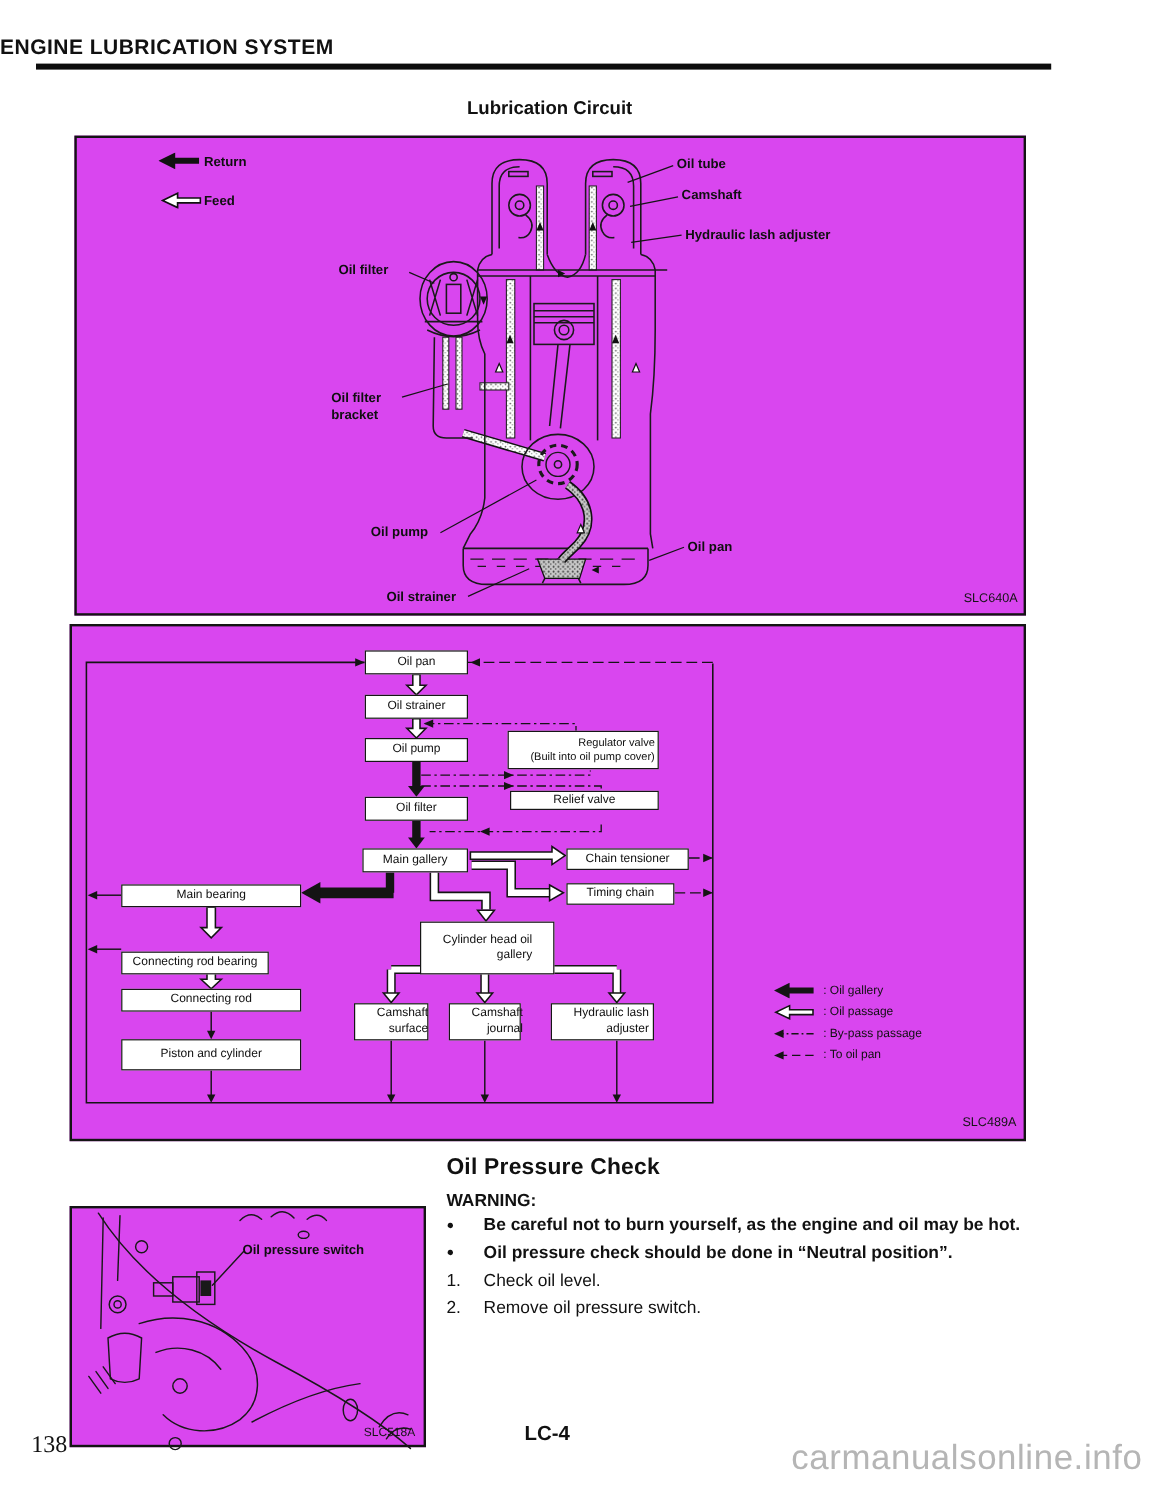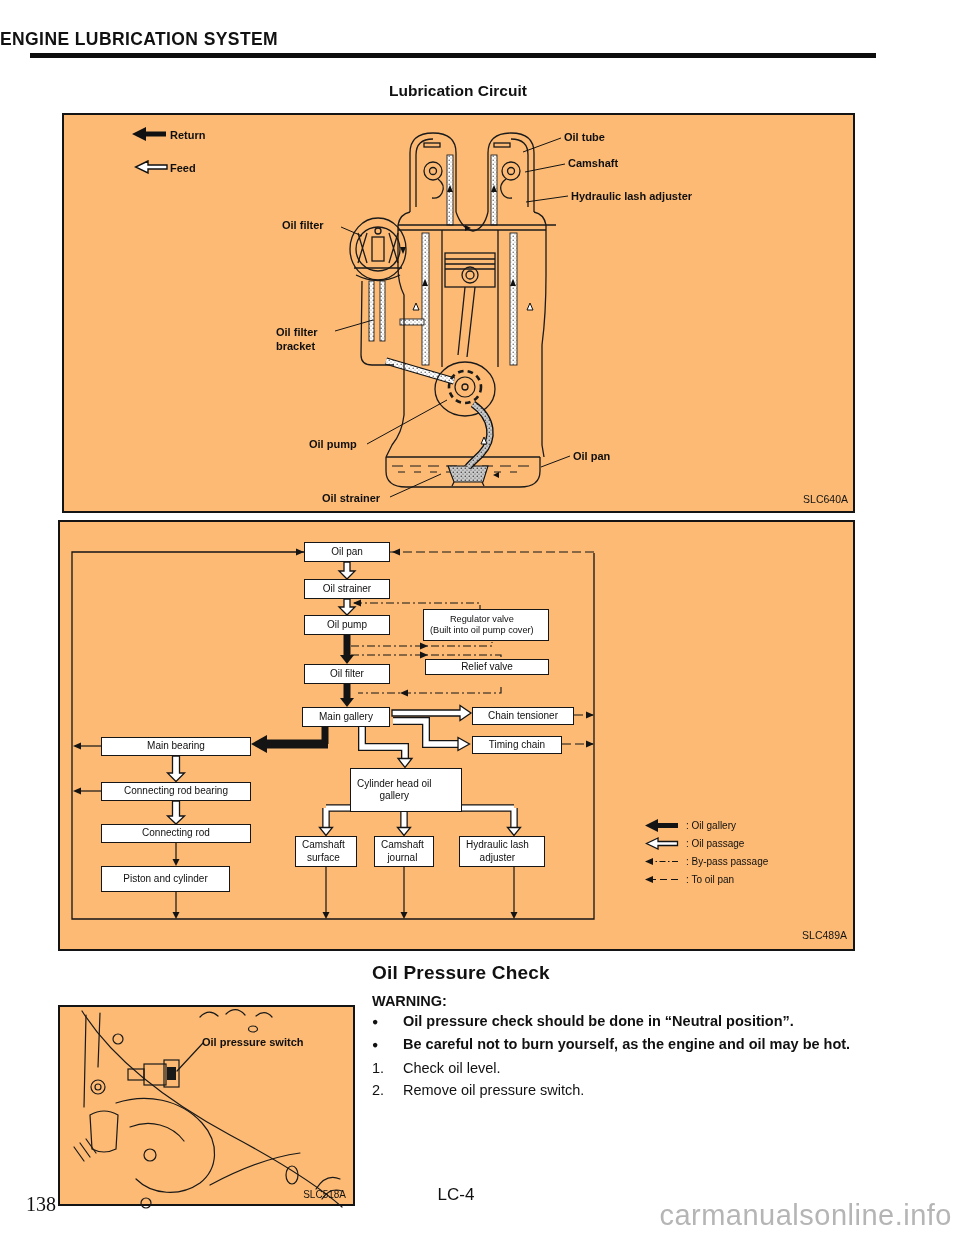--- a/index.html
+++ b/index.html
@@ -6,7 +6,7 @@
   #page{position:relative;width:960px;height:1242px;background:#ffffff;
         font-family:"Liberation Sans",sans-serif;color:#111;overflow:hidden}
   .abs{position:absolute}
-  .box{position:absolute;border:2px solid #141414;background:#fdba74;box-sizing:border-box}
+  .box{position:absolute;border:2px solid #141414;background:#d946ef;box-sizing:border-box}
   .h-title{position:absolute;top:29px;left:0;width:912px;text-align:left;
            font-size:17.5px;font-weight:700;letter-spacing:.4px}
   .h-rule{position:absolute;left:30px;top:53px;width:846px;height:5px;background:#0d0d0d}

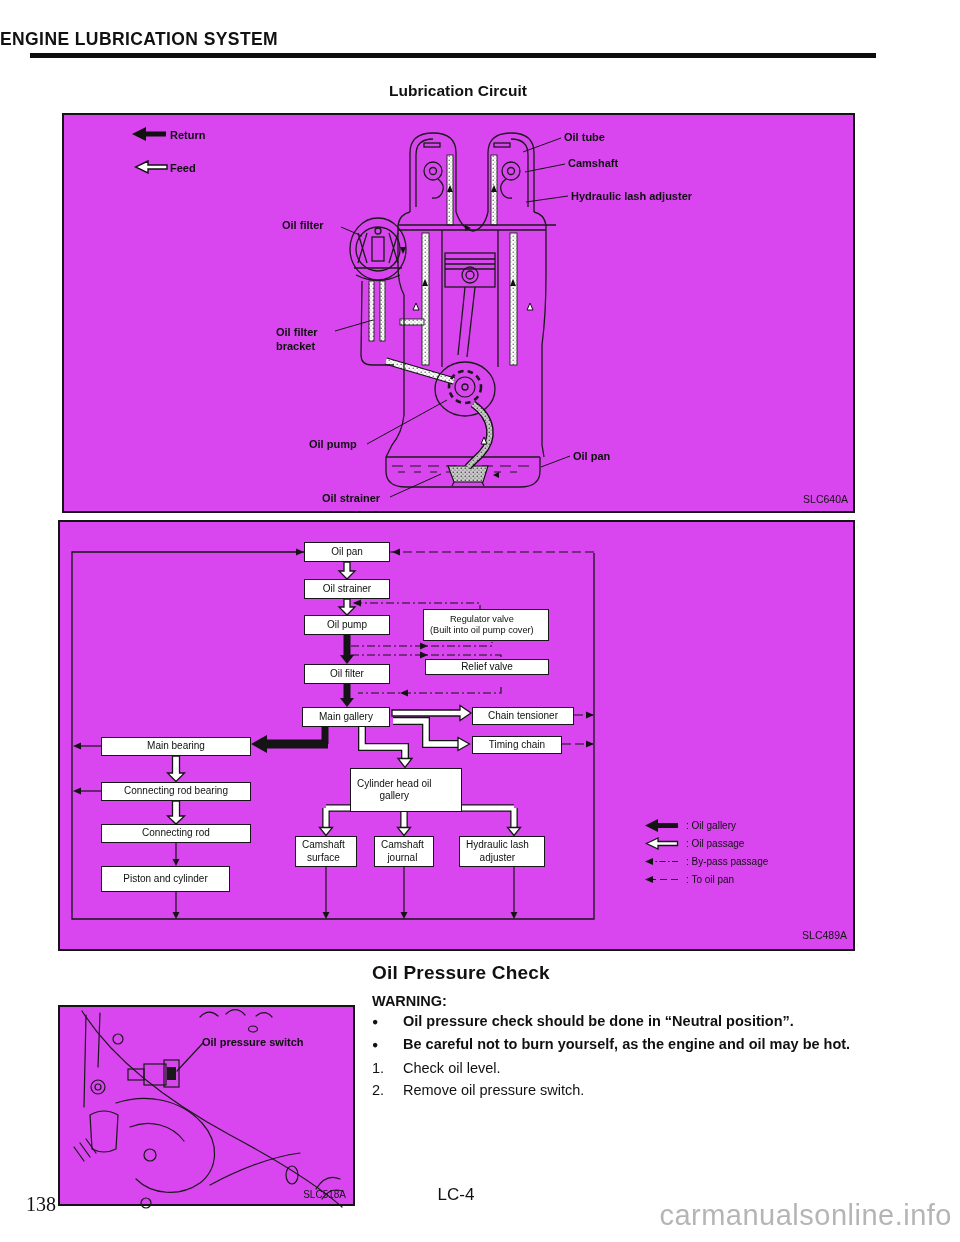--- a/index.html
+++ b/index.html
@@ -18,7 +18,7 @@
   .fnode{position:absolute;border:1.4px solid #161616;background:#fff;box-sizing:border-box;
          display:flex;align-items:center;justify-content:center;text-align:center;
          font-size:10px;line-height:1.25;white-space:pre-line;color:#0f0f0f}
-  .fnode.la{justify-content:flex-start;text-align:center;padding-left:6px}
+  .fnode.la{justify-content:flex-start;text-align:right;padding-left:18px}
   .fnode.sm{font-size:9.2px}
   .legrow{position:absolute;display:flex;align-items:center;gap:7px;font-size:10px;color:#0f0f0f}
   .txtcol{position:absolute;left:372px;top:962px;width:548px}

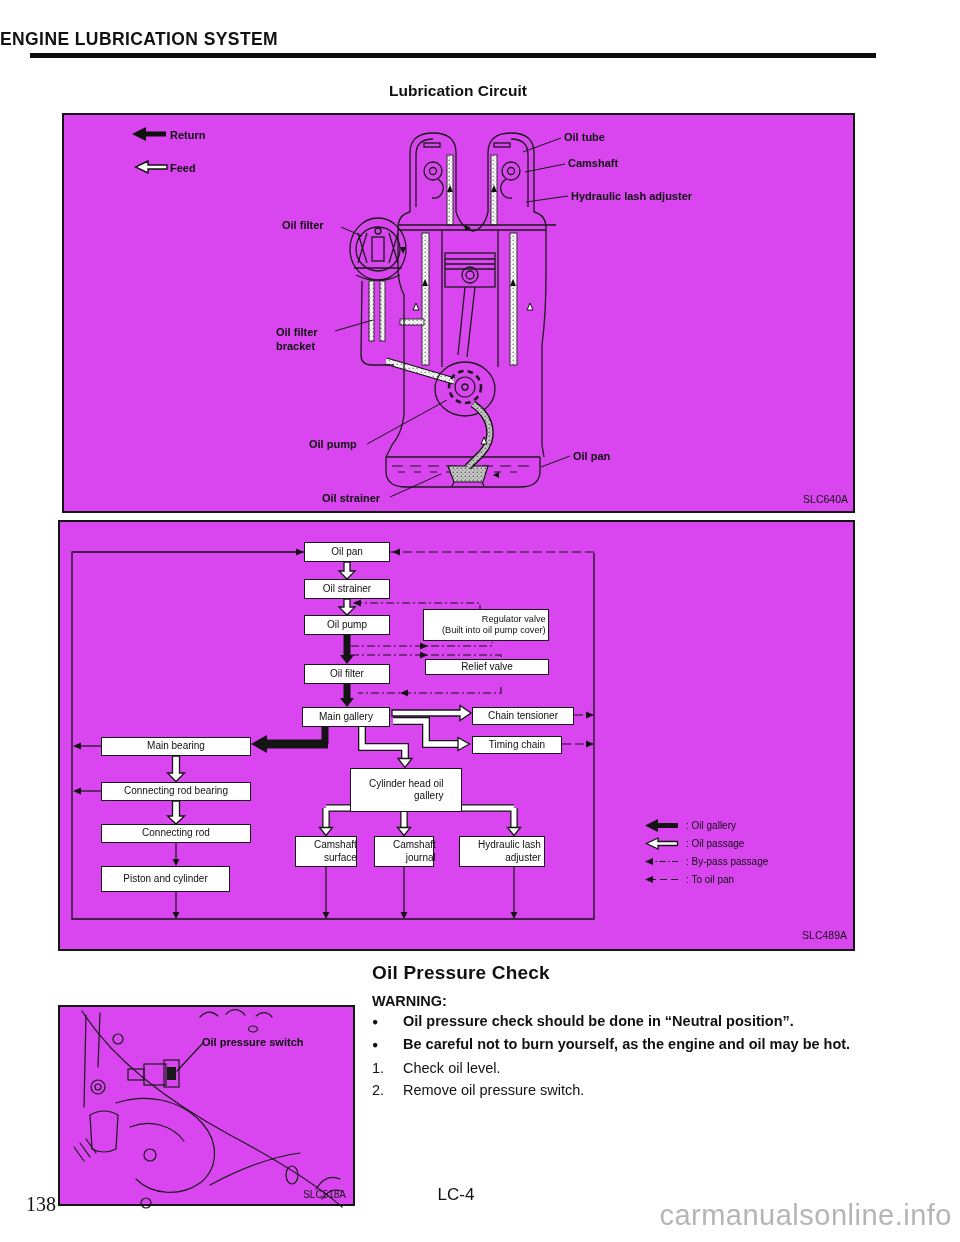--- a/index.html
+++ b/index.html
@@ -247,7 +247,7 @@
     <div class="fnode" style="left:412px;top:185px;width:102px;height:18px">Chain tensioner</div>
     <div class="fnode" style="left:412px;top:214px;width:90px;height:18px">Timing chain</div>
     <div class="fnode" style="left:41px;top:215px;width:150px;height:19px">Main bearing</div>
-    <div class="fnode" style="left:41px;top:260px;width:150px;height:19px">Connecting rod bearing</div>
+    <div class="fnode" style="left:41px;top:271px;width:123px;height:19px">Connecting rod bearing</div>
     <div class="fnode" style="left:41px;top:302px;width:150px;height:19px">Connecting rod</div>
     <div class="fnode" style="left:41px;top:344px;width:129px;height:26px">Piston and cylinder</div>
     <div class="fnode la" style="left:290px;top:246px;width:112px;height:44px">Cylinder head oil

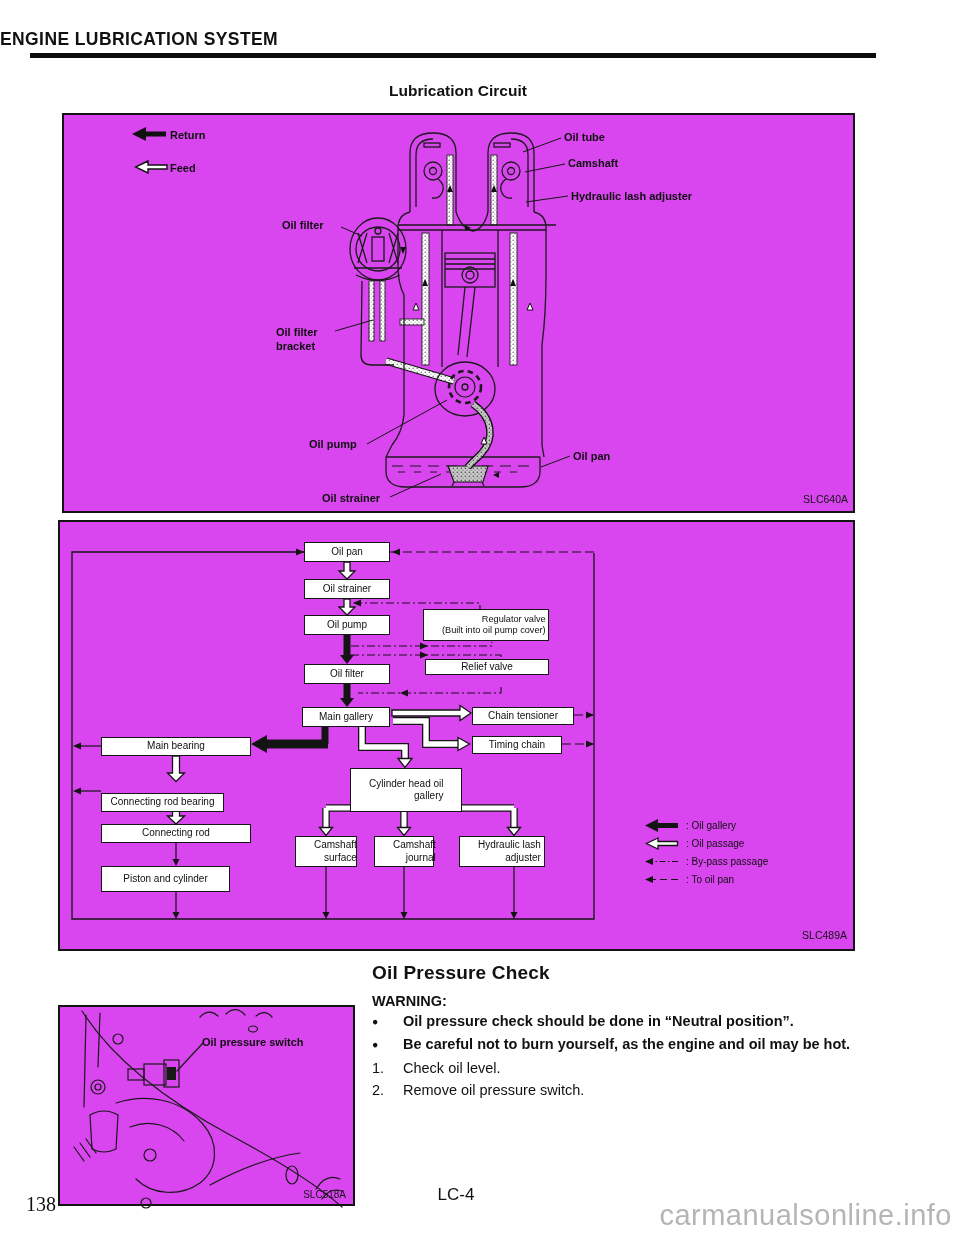--- a/index.html
+++ b/index.html
@@ -249,7 +249,7 @@
     <div class="fnode" style="left:41px;top:215px;width:150px;height:19px">Main bearing</div>
     <div class="fnode" style="left:41px;top:271px;width:123px;height:19px">Connecting rod bearing</div>
     <div class="fnode" style="left:41px;top:302px;width:150px;height:19px">Connecting rod</div>
-    <div class="fnode" style="left:41px;top:344px;width:129px;height:26px">Piston and cylinder</div>
+    <div class="fnode" style="left:41px;top:344px;width:150px;height:26px">Piston and cylinder</div>
     <div class="fnode la" style="left:290px;top:246px;width:112px;height:44px">Cylinder head oil
 gallery</div>
     <div class="fnode la" style="left:235px;top:314px;width:62px;height:31px">Camshaft

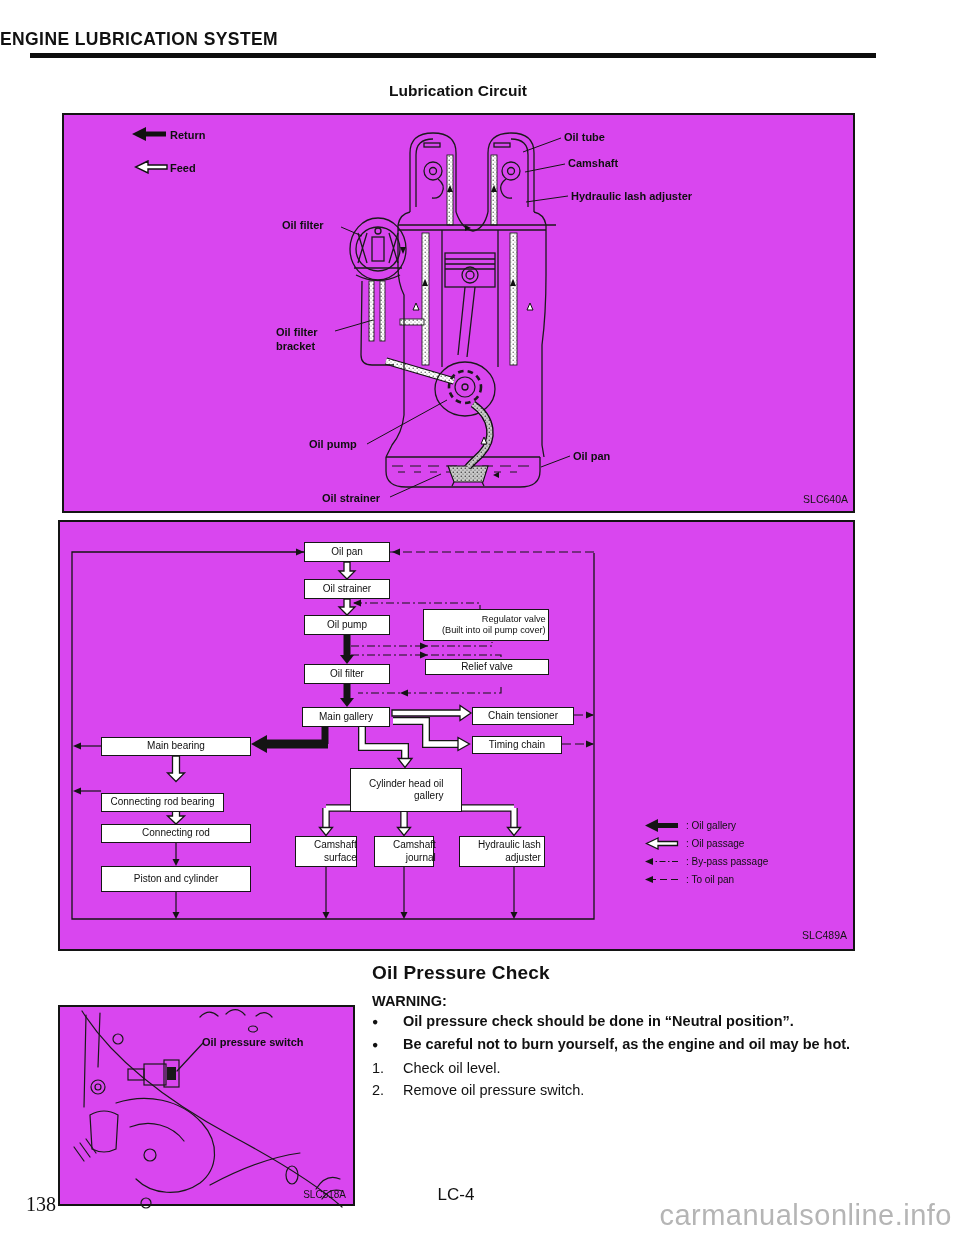--- a/index.html
+++ b/index.html
@@ -324,11 +324,11 @@
     <div class="pc-warn">WARNING:</div>
     <div class="warn-item">
       <span class="warn-bullet"></span>
-      <span>Oil pressure check should be done in “Neutral position”.</span>
+      <span>Be careful not to burn yourself, as the engine and oil may be hot.</span>
     </div>
     <div class="warn-item">
       <span class="warn-bullet"></span>
-      <span>Be careful not to burn yourself, as the engine and oil may be hot.</span>
+      <span>Oil pressure check should be done in “Neutral position”.</span>
     </div>
     <div class="step" style="margin-top:3px">
       <span class="step-num">1.</span>

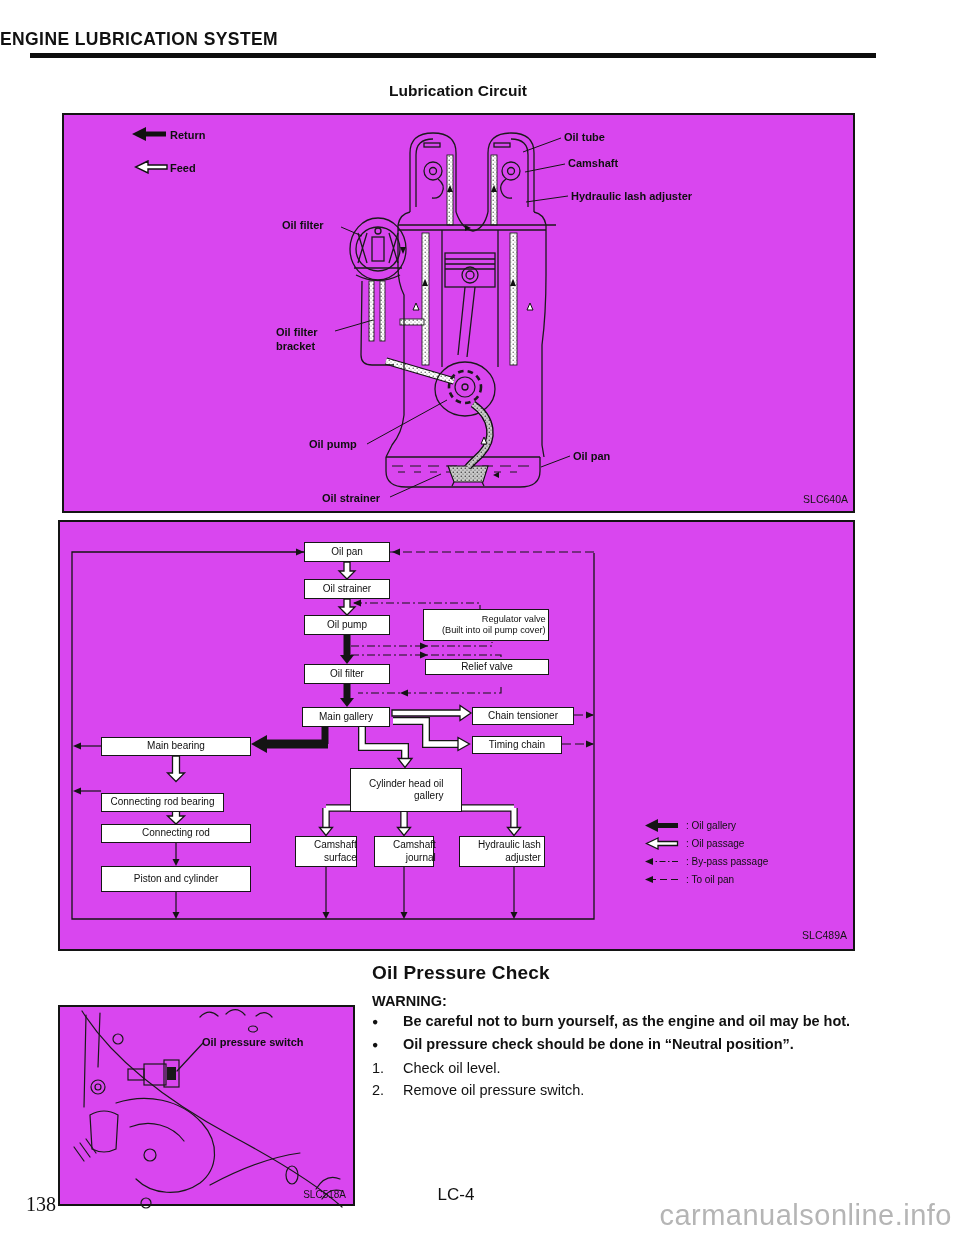--- a/index.html
+++ b/index.html
@@ -30,7 +30,7 @@
   .step{display:flex;font-size:14.5px;font-weight:400;line-height:21.5px}
   .step-num{width:31px;flex:none}
   .lc{position:absolute;top:1185px;left:0;width:912px;text-align:center;
-      font-size:17px;font-weight:400}
+      font-size:17px;font-weight:700}
   .pnum{position:absolute;left:26px;top:1193px;font-family:"Liberation Serif",serif;font-size:20px}
   .wmark{position:absolute;right:8px;top:1199px;font-size:29px;color:#b5b5b5;letter-spacing:.5px}
   svg{display:block}

